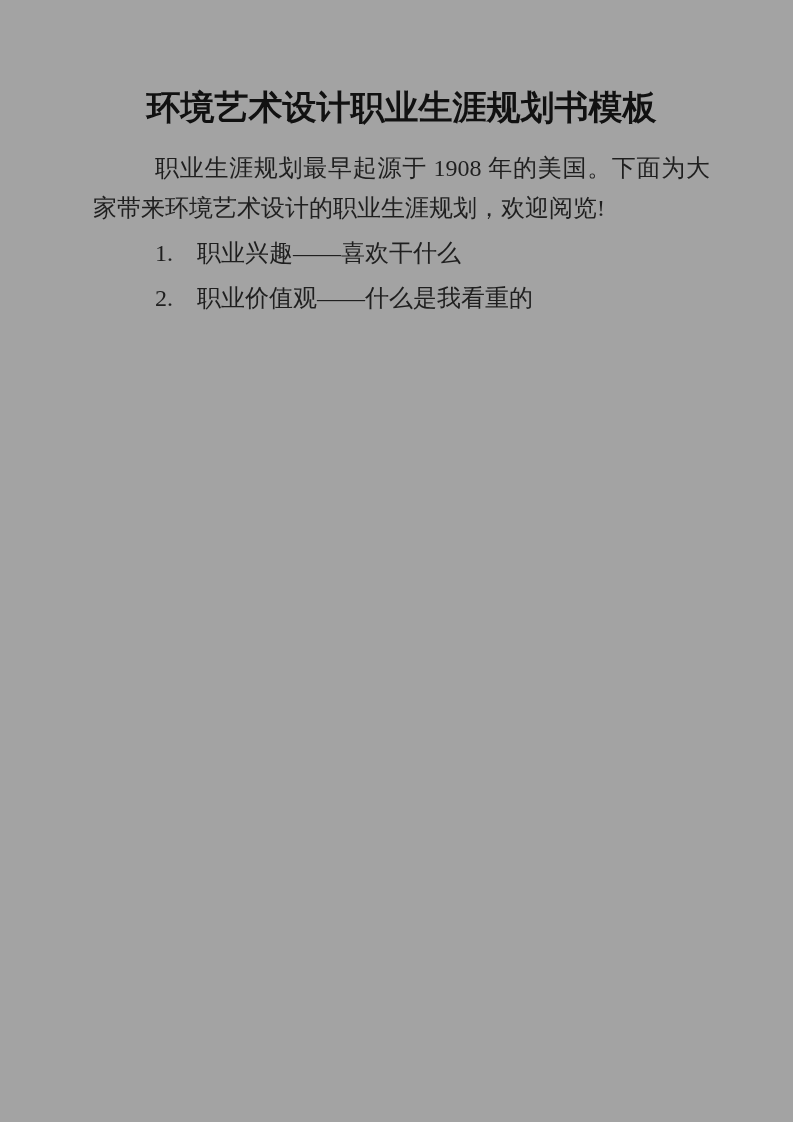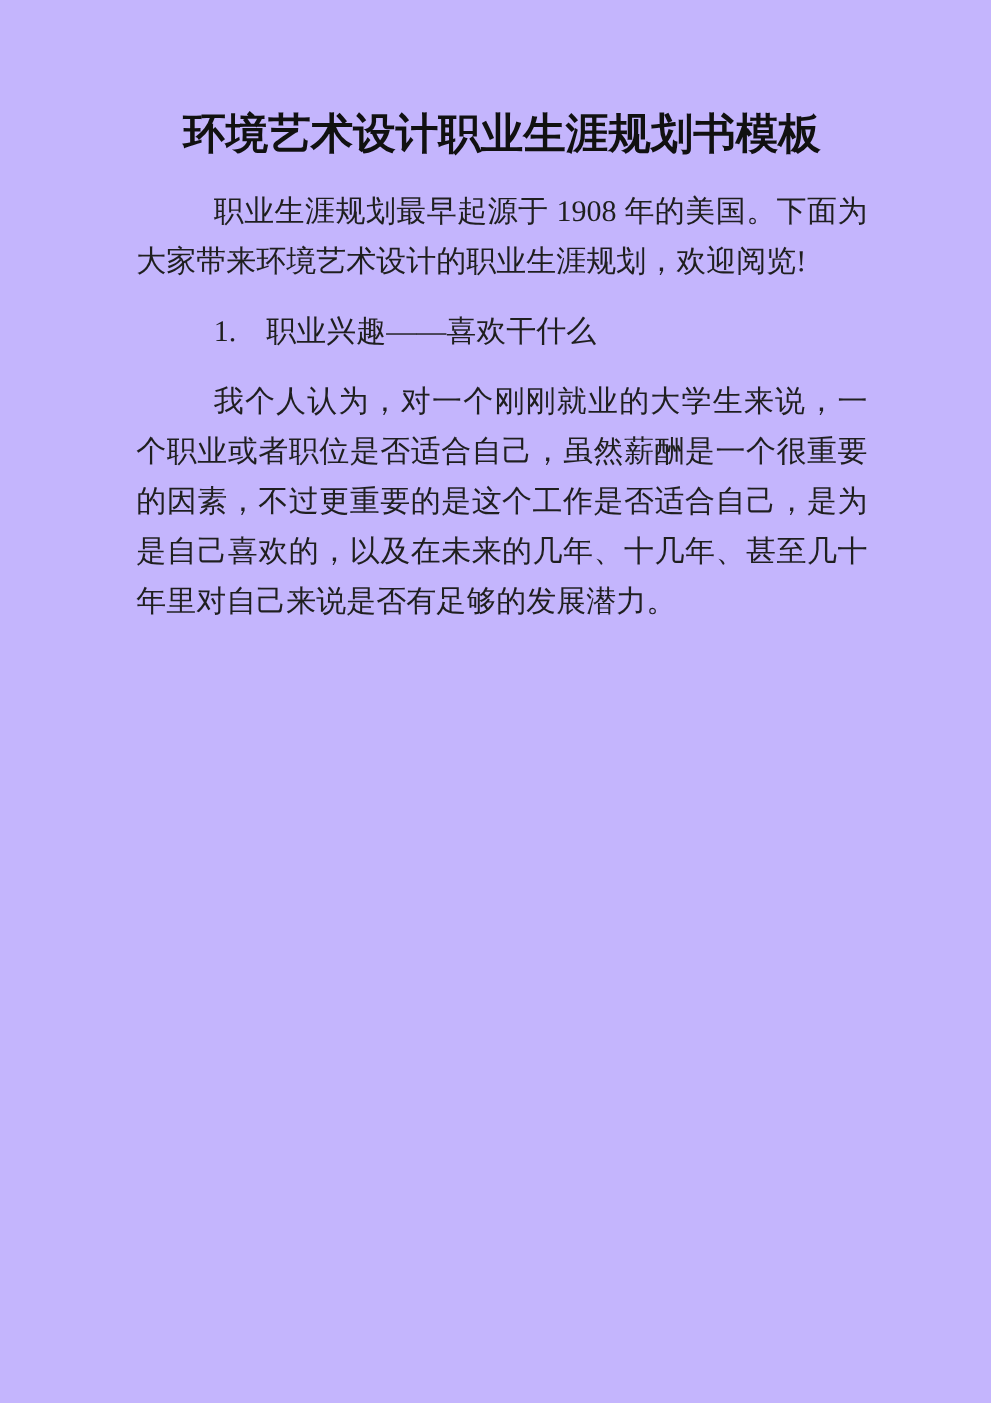--- a/index.html
+++ b/index.html
@@ -19,7 +19,7 @@
     width: 793px;
     height: 1122px;
     padding: 82px 83px 0 93px;
-    background: #c4b5fd;
+    background: #a3a3a3;
   }
   .doc-title {
     font-size: 34px;

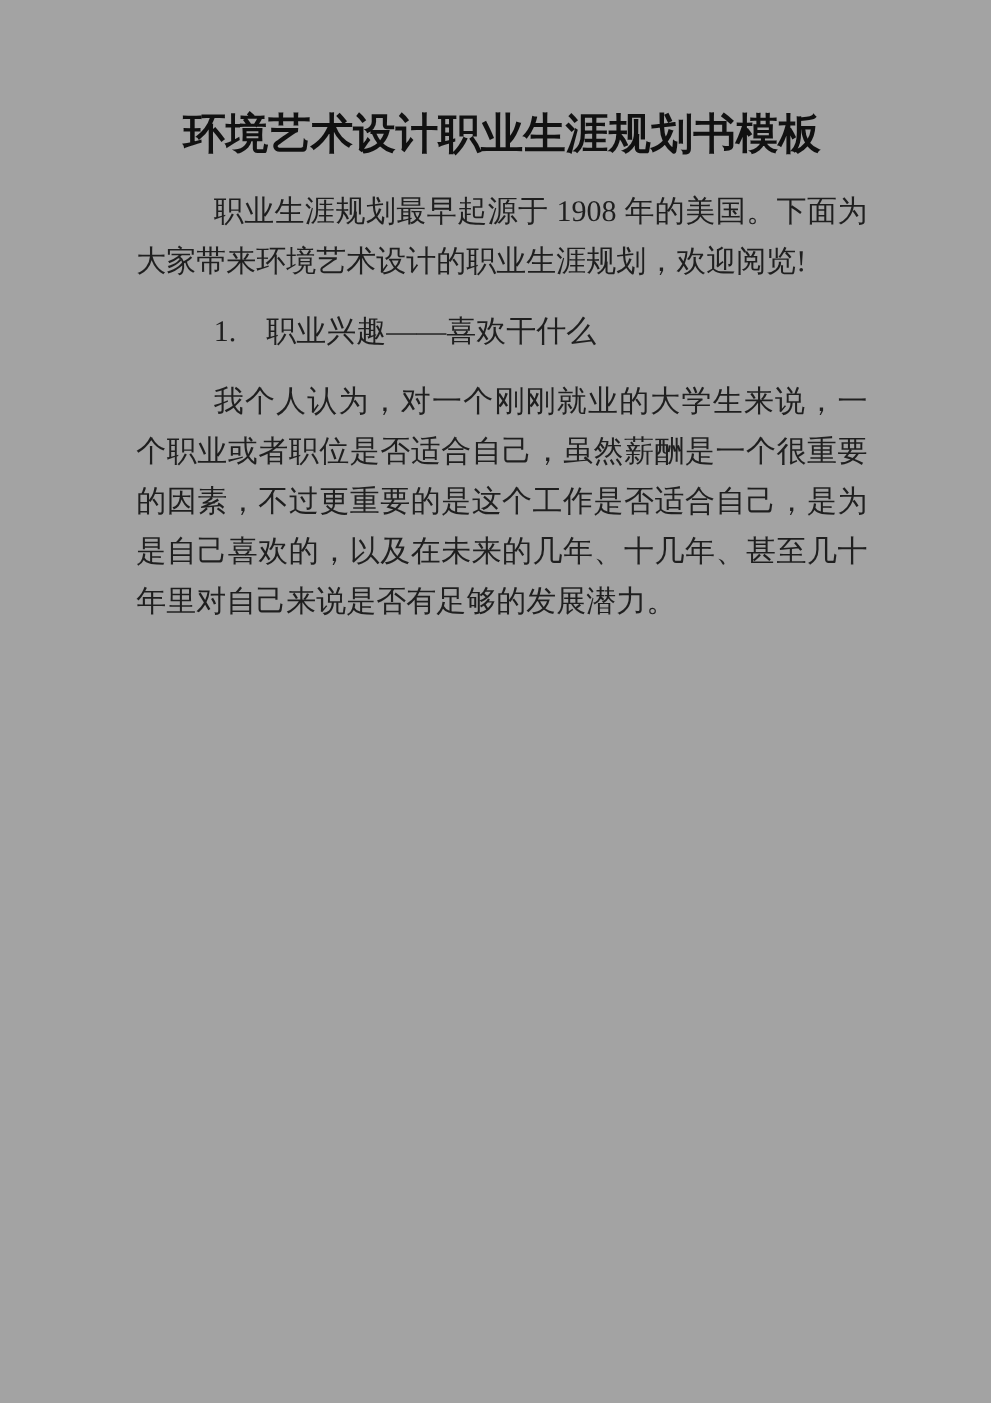--- a/index.html
+++ b/index.html
@@ -32,7 +32,7 @@
   .para {
     font-size: 24px;
     line-height: 40px;
-    margin: 16px;
+    margin: 0;
     text-indent: 62px;
     text-align: justify;
     text-align-last: left;

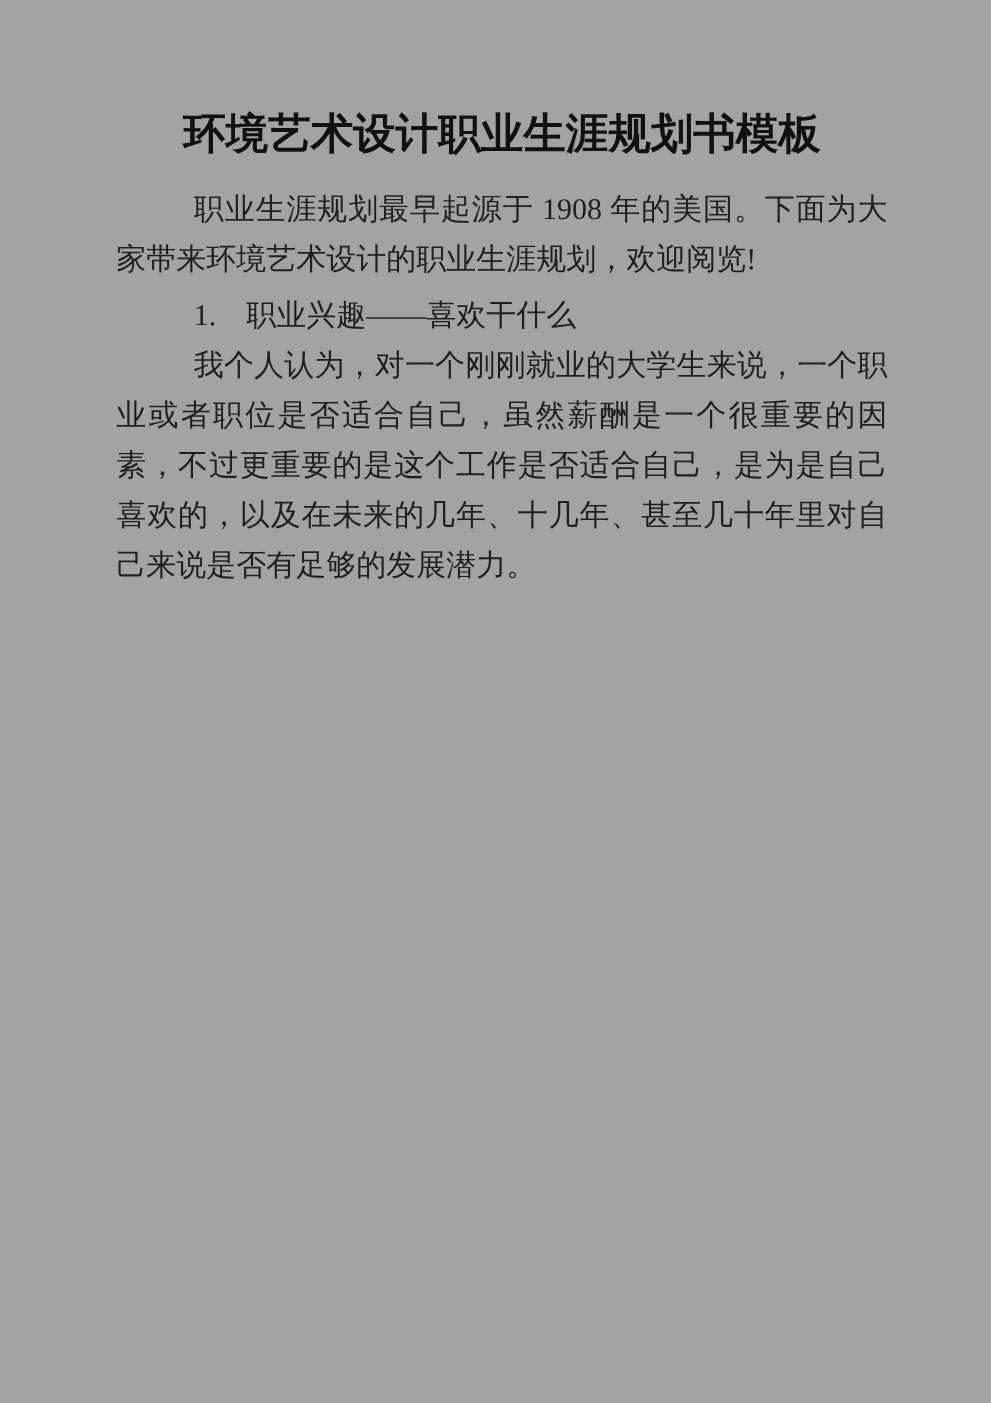--- a/index.html
+++ b/index.html
@@ -52,6 +52,7 @@
   <div>
       <p class="para body">职业生涯规划最早起源于 1908 年的美国。下面为大家带来环境艺术设计的职业生涯规划，欢迎阅览!</p>
       <p class="para heading">1. 职业兴趣——喜欢干什么</p>
+      <p class="para heading">2. 职业价值观——什么是我看重的</p>
       <p class="para body">我个人认为，对一个刚刚就业的大学生来说，一个职业或者职位是否适合自己，虽然薪酬是一个很重要的因素，不过更重要的是这个工作是否适合自己，是为是自己喜欢的，以及在未来的几年、十几年、甚至几十年里对自己来说是否有足够的发展潜力。</p>
     </div>
 </div>

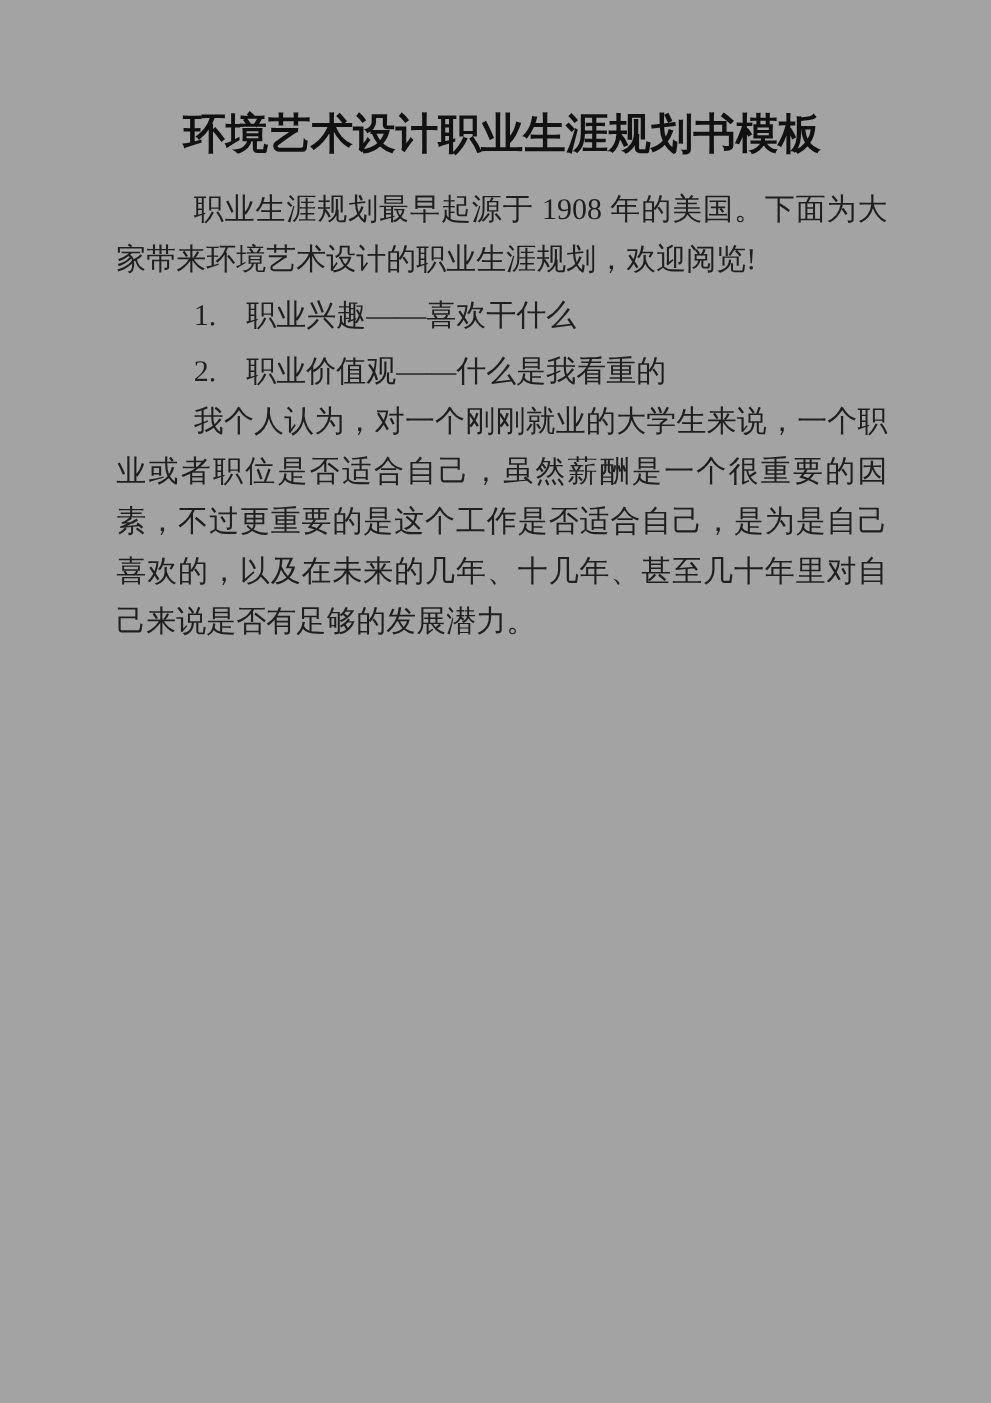--- a/index.html
+++ b/index.html
@@ -53,7 +53,6 @@
       <p class="para body">职业生涯规划最早起源于 1908 年的美国。下面为大家带来环境艺术设计的职业生涯规划，欢迎阅览!</p>
       <p class="para heading">1. 职业兴趣——喜欢干什么</p>
       <p class="para heading">2. 职业价值观——什么是我看重的</p>
-      <p class="para body">我个人认为，对一个刚刚就业的大学生来说，一个职业或者职位是否适合自己，虽然薪酬是一个很重要的因素，不过更重要的是这个工作是否适合自己，是为是自己喜欢的，以及在未来的几年、十几年、甚至几十年里对自己来说是否有足够的发展潜力。</p>
     </div>
 </div>
 

